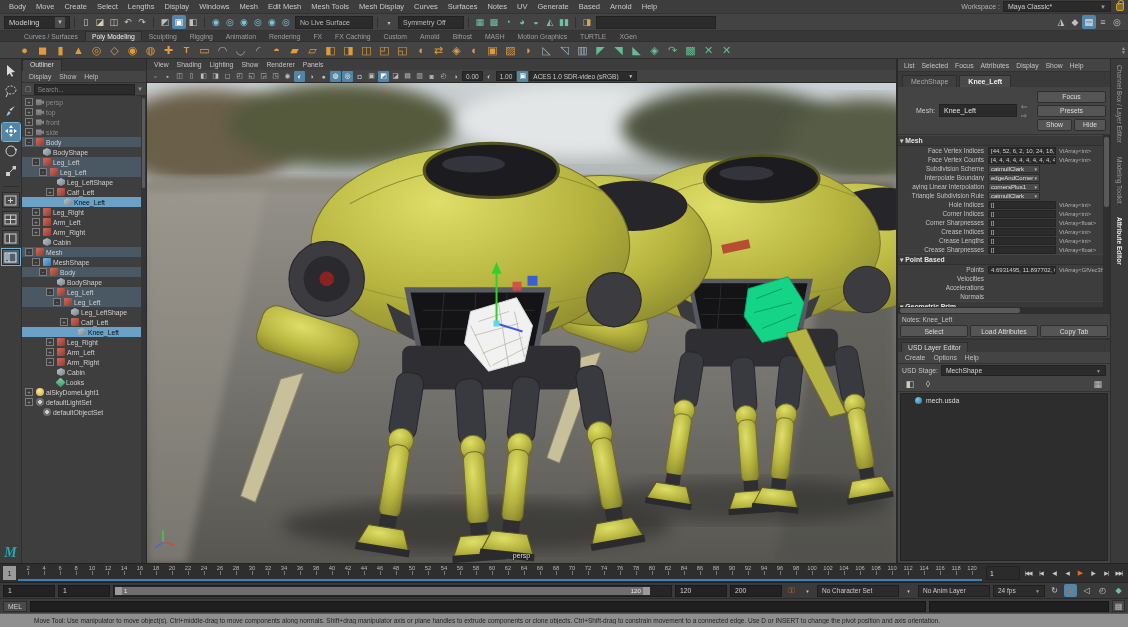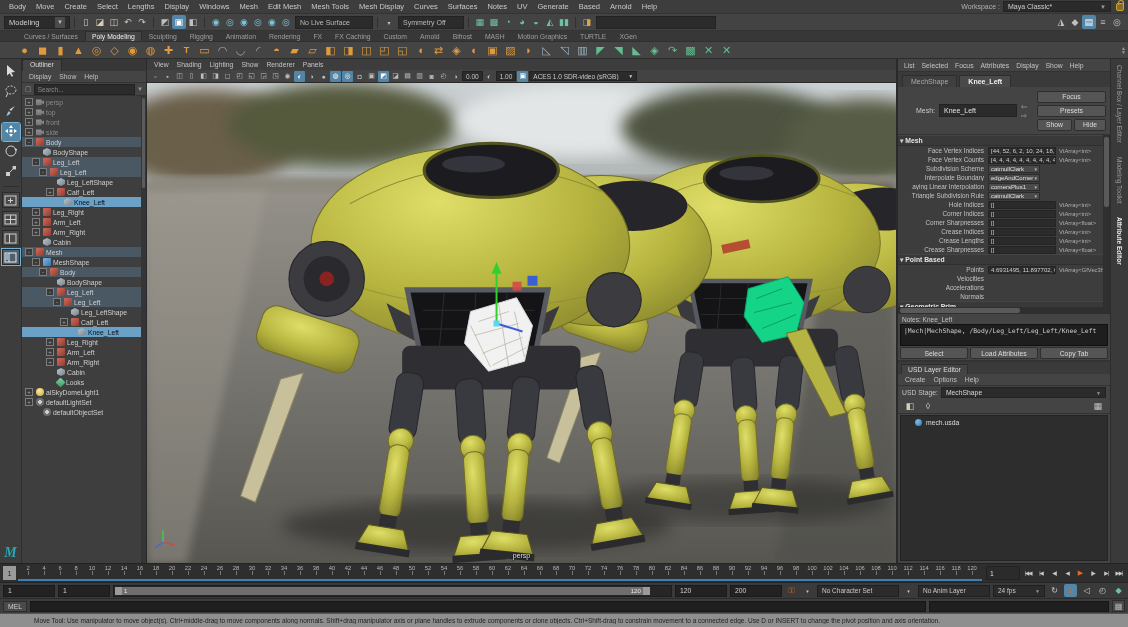--- a/index.html
+++ b/index.html
@@ -940,7 +940,6 @@
           <div class="thumb"></div>
         </div>
       <div class="notes-lbl">Notes: Knee_Left</div>
-      <div class="notes-area">|Mech|MechShape, /Body/Leg_Left/Leg_Left/Knee_Left</div>
       <div class="ae-bottom">
 
       <div class="bbtn">Select</div>

